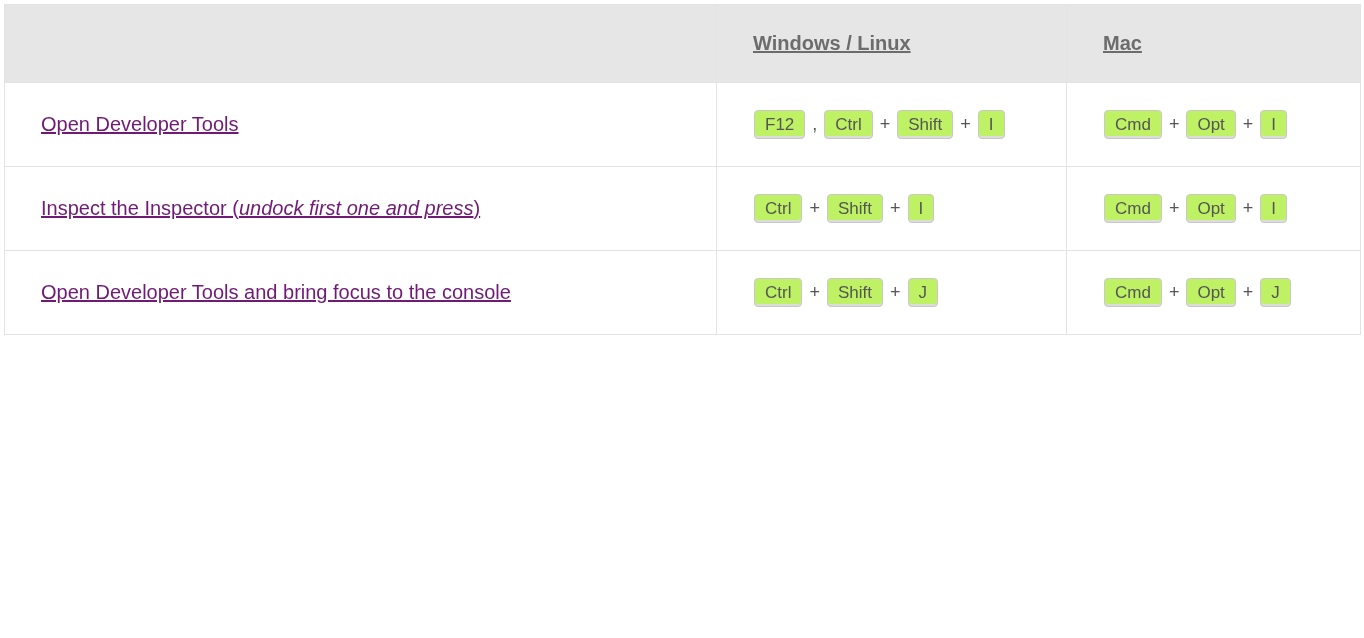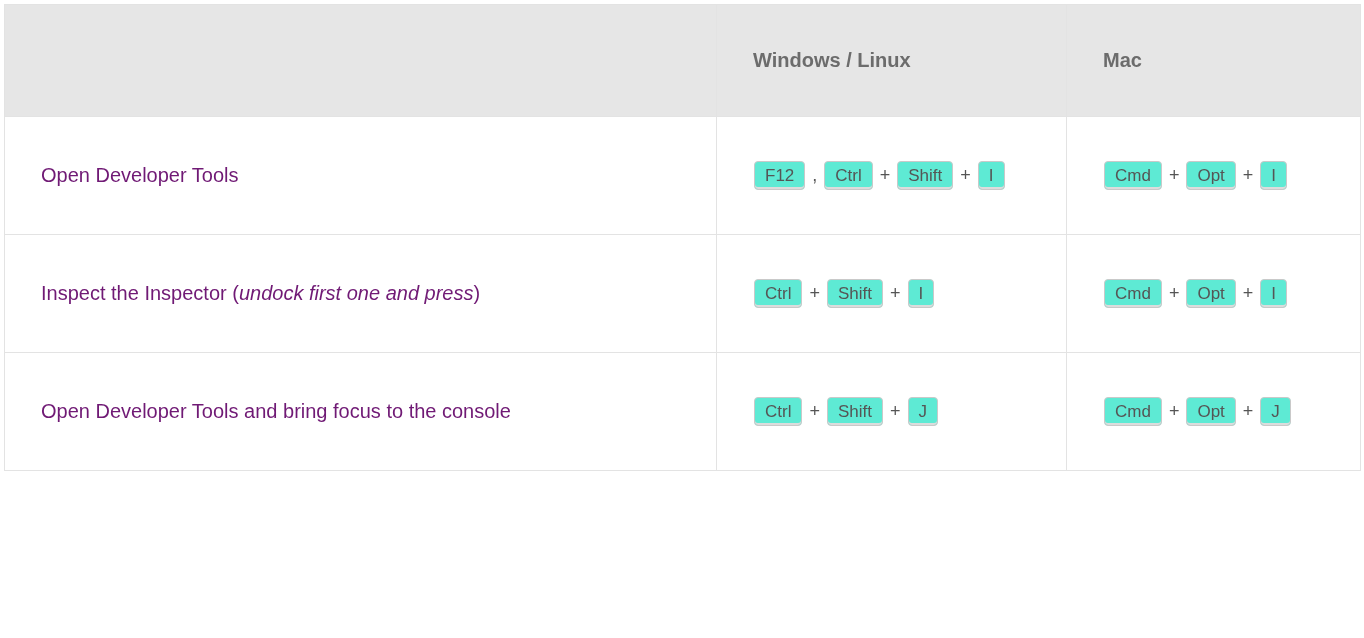--- a/index.html
+++ b/index.html
@@ -17,11 +17,12 @@
     table.shortcut-table th,
     table.shortcut-table td {
       border: 1px solid #e3e3e3;
-      padding: 41px 36px;
+      padding: 24px 36px;
       text-align: left;
       vertical-align: middle;
       font-size: 20px;
       line-height: 1.45;
+      text-decoration: underline;
     }
     table.shortcut-table th {
       background: #e6e6e6;

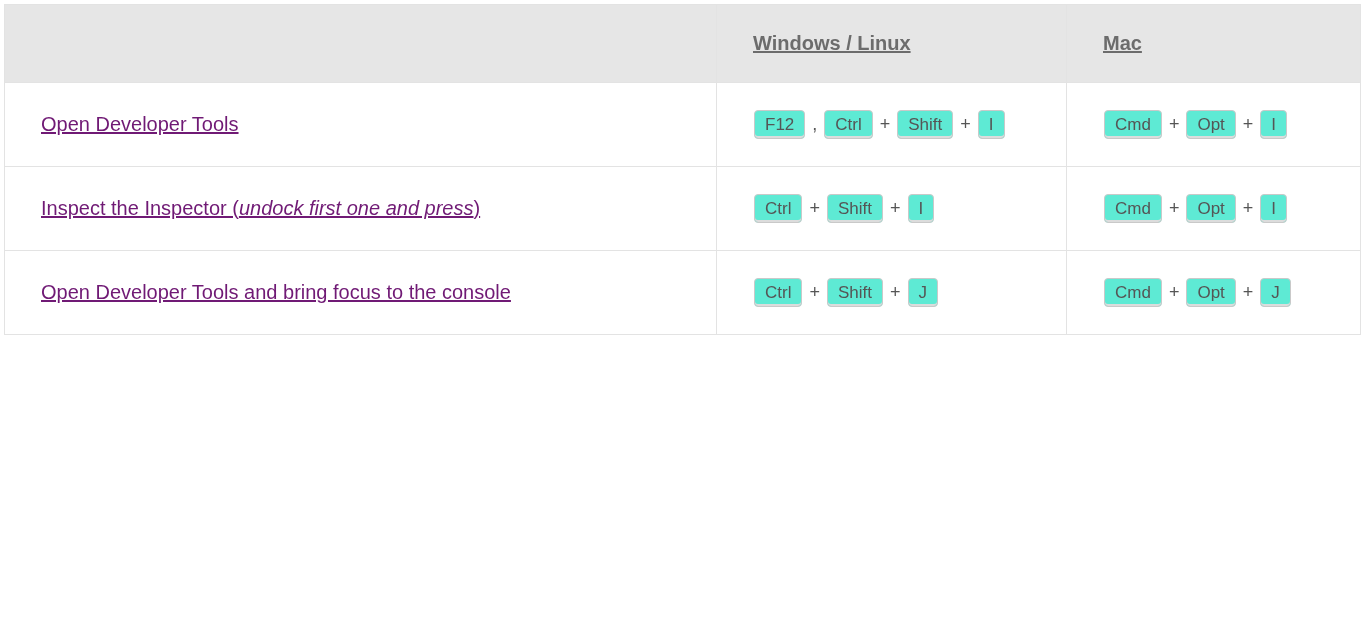--- a/index.html
+++ b/index.html
@@ -42,7 +42,7 @@
       font-size: 17px;
       line-height: 1;
       color: #555;
-      background: #5eead4;
+      background: #bef264;
       border: 1px solid #c9c9c9;
       border-radius: 4px;
       padding: 5px 10px;

